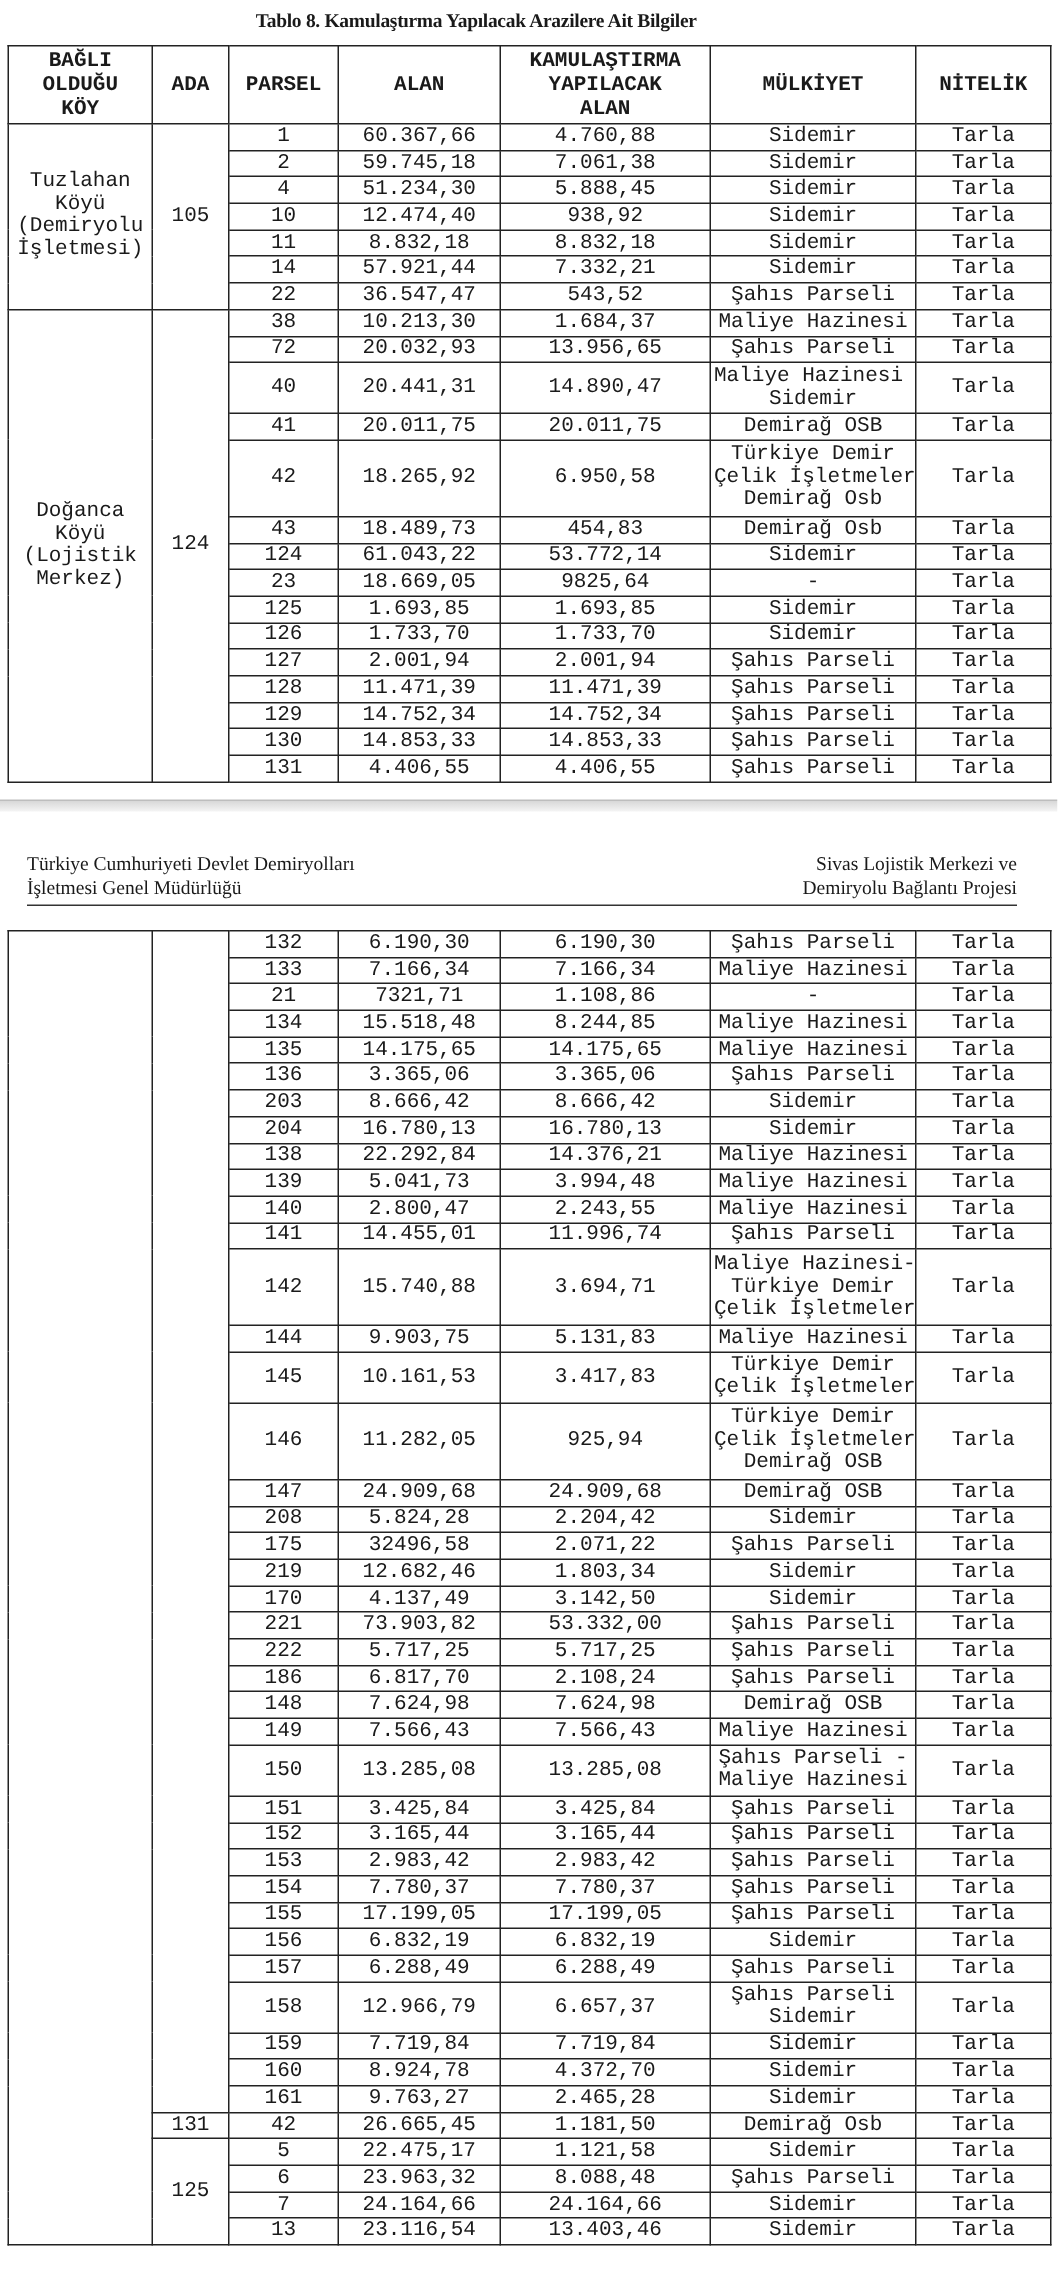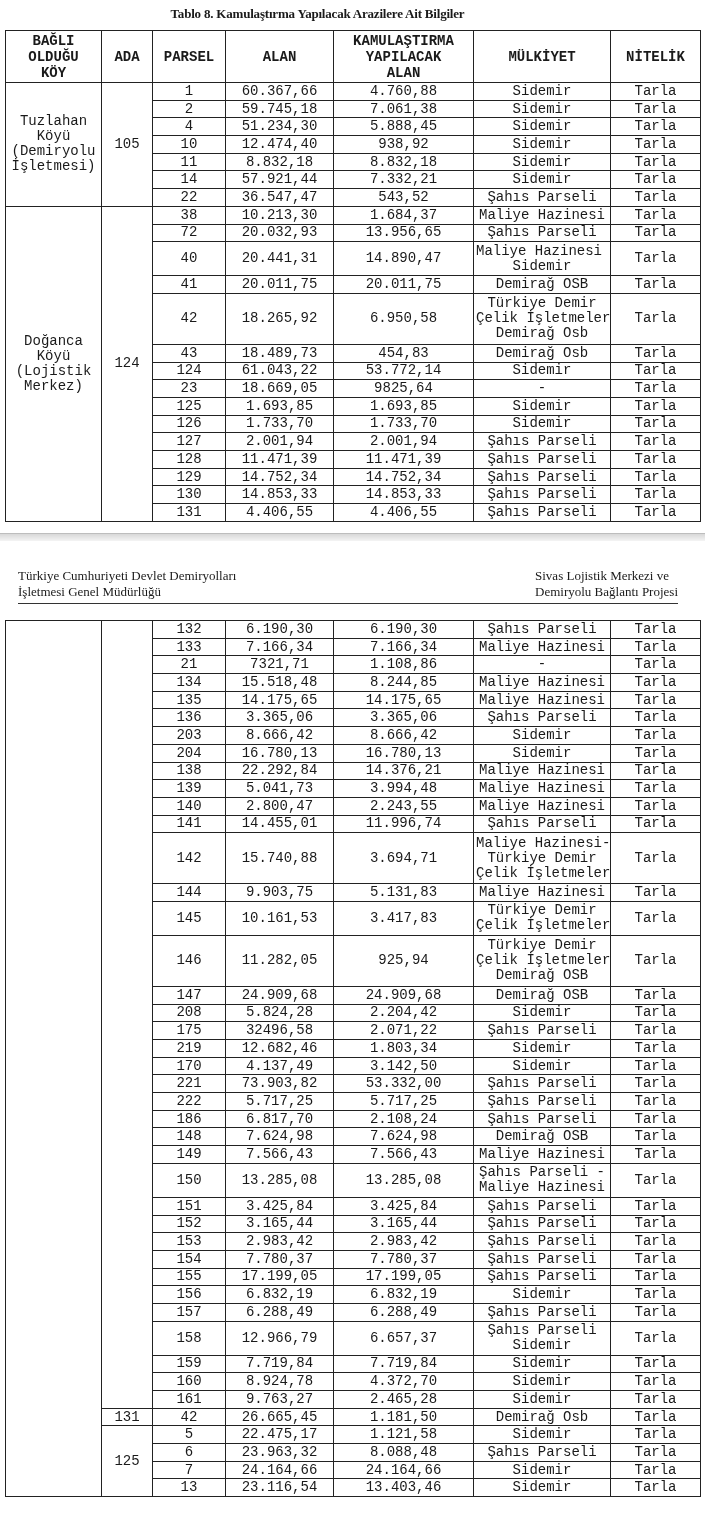--- a/index.html
+++ b/index.html
@@ -48,7 +48,7 @@
     border-bottom: 1.5px solid #333; font-size: 13px; line-height: 16px;
   }
   .doc-header .left { position: absolute; left: 0; top: 0; text-align: left; }
-  .doc-header .right { position: absolute; right: 0; top: 0; text-align: left; margin-left: 36px; }
+  .doc-header .right { position: absolute; right: 0; top: 0; text-align: right; margin-left: 36px; }
   .hdr-line { display: block; white-space: nowrap; }
 </style>
 </head>

